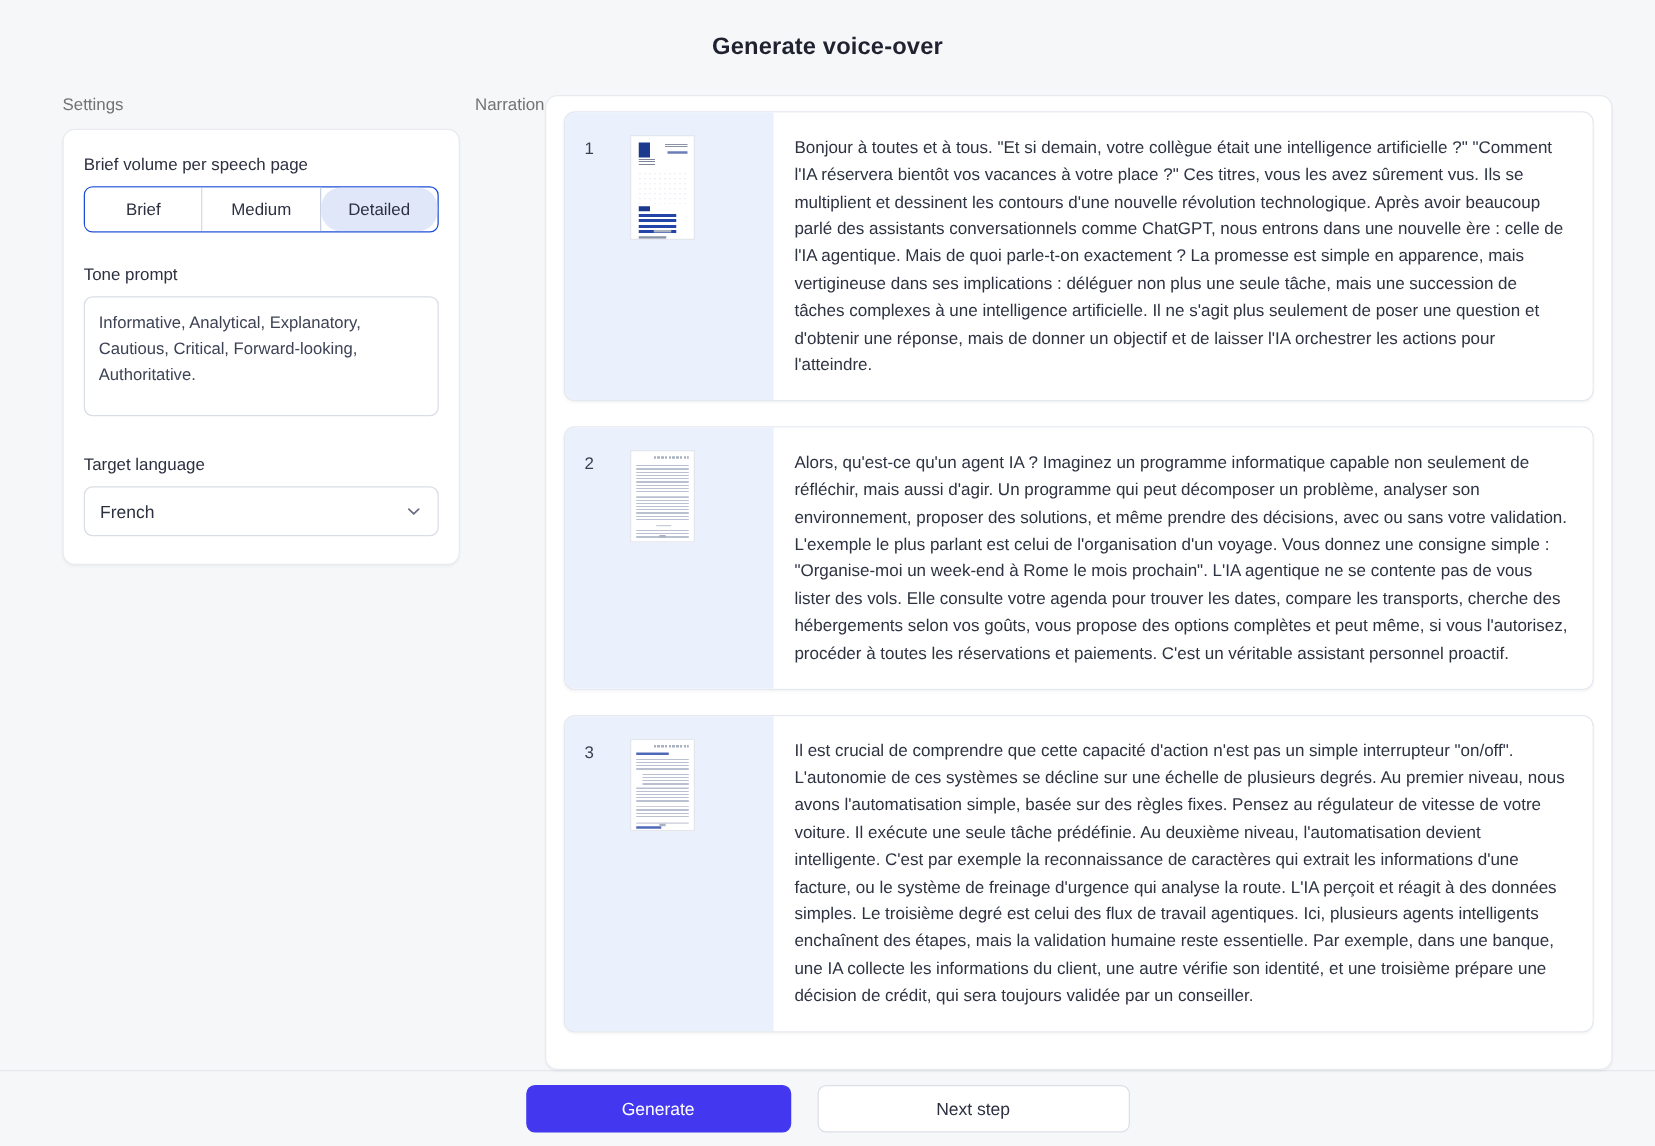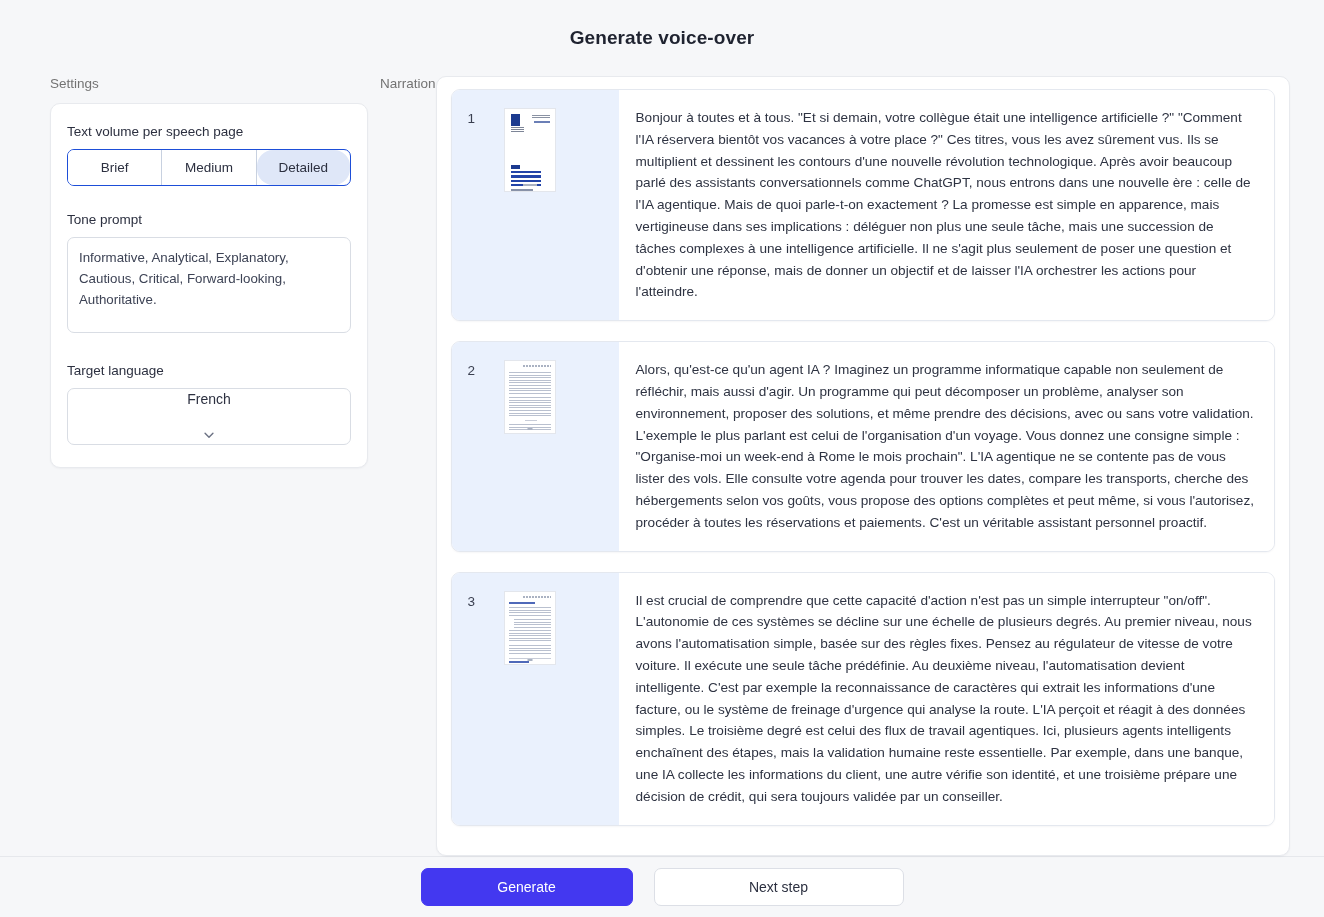--- a/index.html
+++ b/index.html
@@ -268,7 +268,7 @@
 
       <div class="settings-card">
 
-        <div class="field-label">Text volume per speech page</div>
+        <div class="field-label">Brief volume per speech page</div>
 
         <div class="segmented">
           <div class="seg">Brief</div>

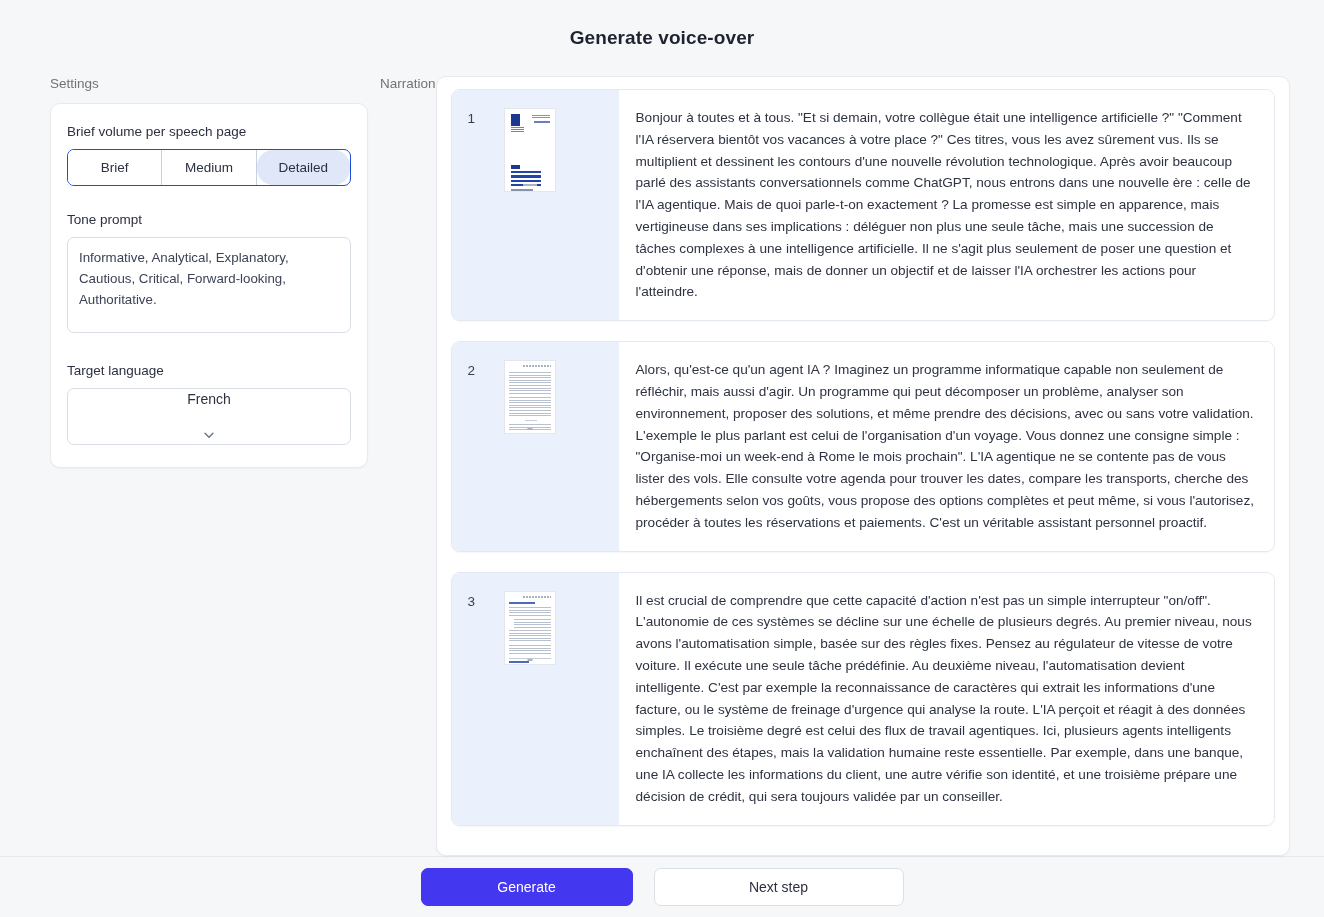--- a/index.html
+++ b/index.html
@@ -114,7 +114,7 @@
   .select-wrap { position: relative; width: 100%; }
   .select-box {
     width: 100%;
-    height: 57px;
+    height: 40px;
     border: 1px solid #d9dde4;
     border-radius: 7px;
     background: #fff;
@@ -124,7 +124,6 @@
     font-size: 14px;
     color: #2c3040;
     cursor: pointer;
-    flex-direction: column;
   }
   .select-value { flex: 1 1 auto; }
   .chev { width: 14px; height: 14px; color: #6b7183; flex: 0 0 auto; }

